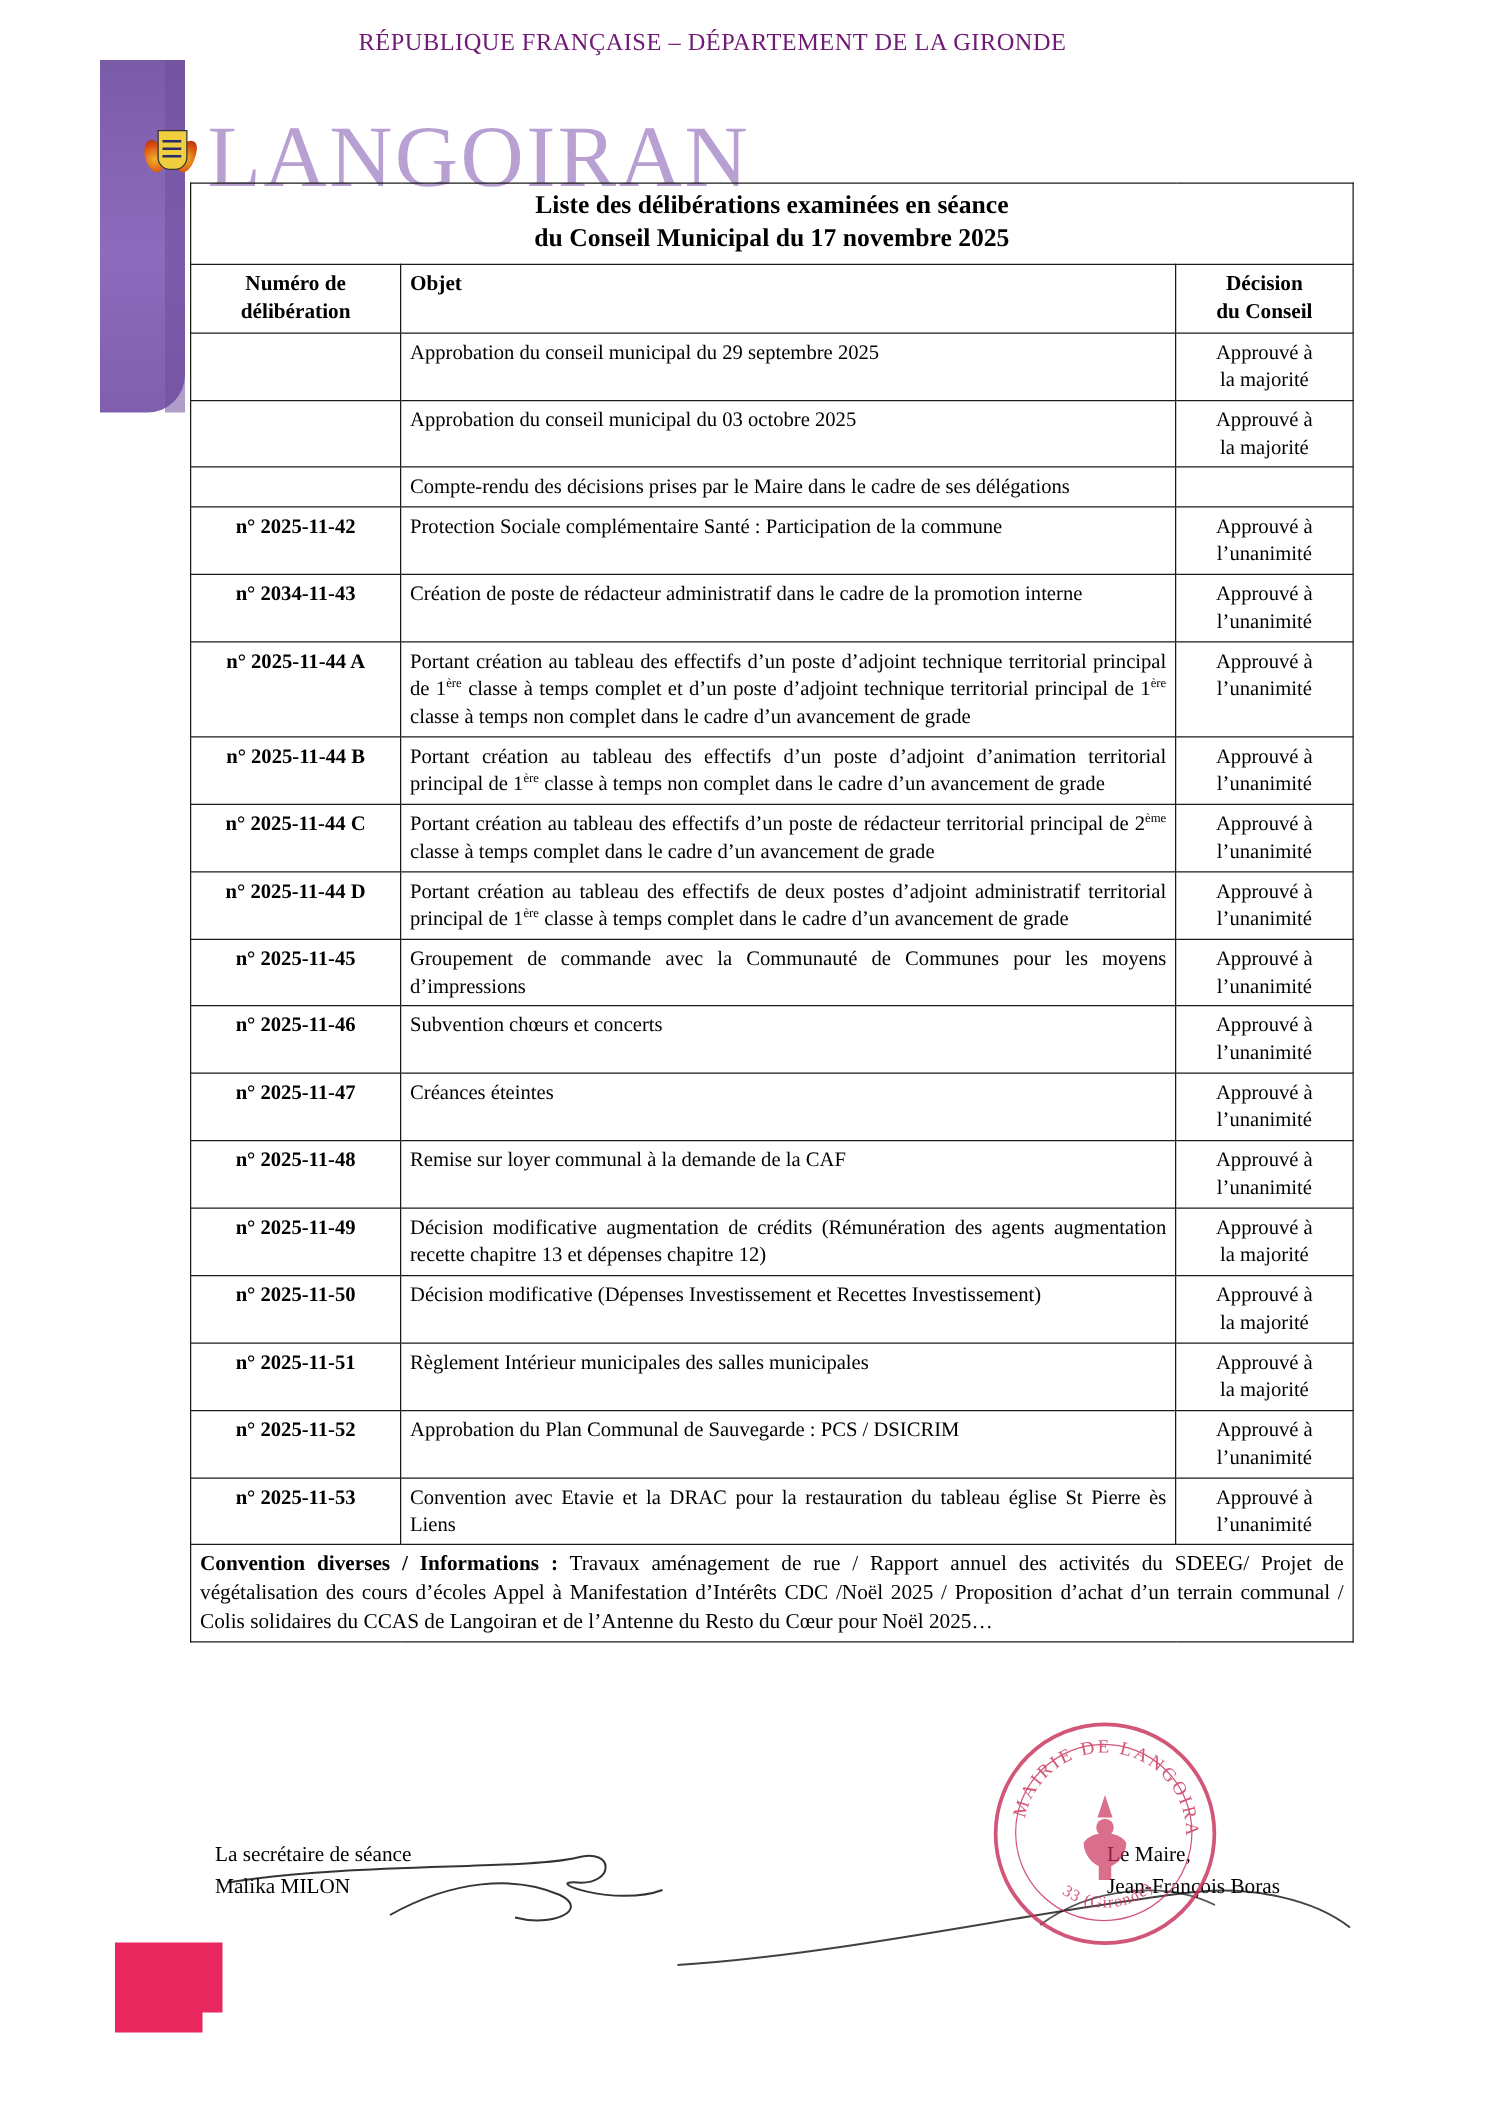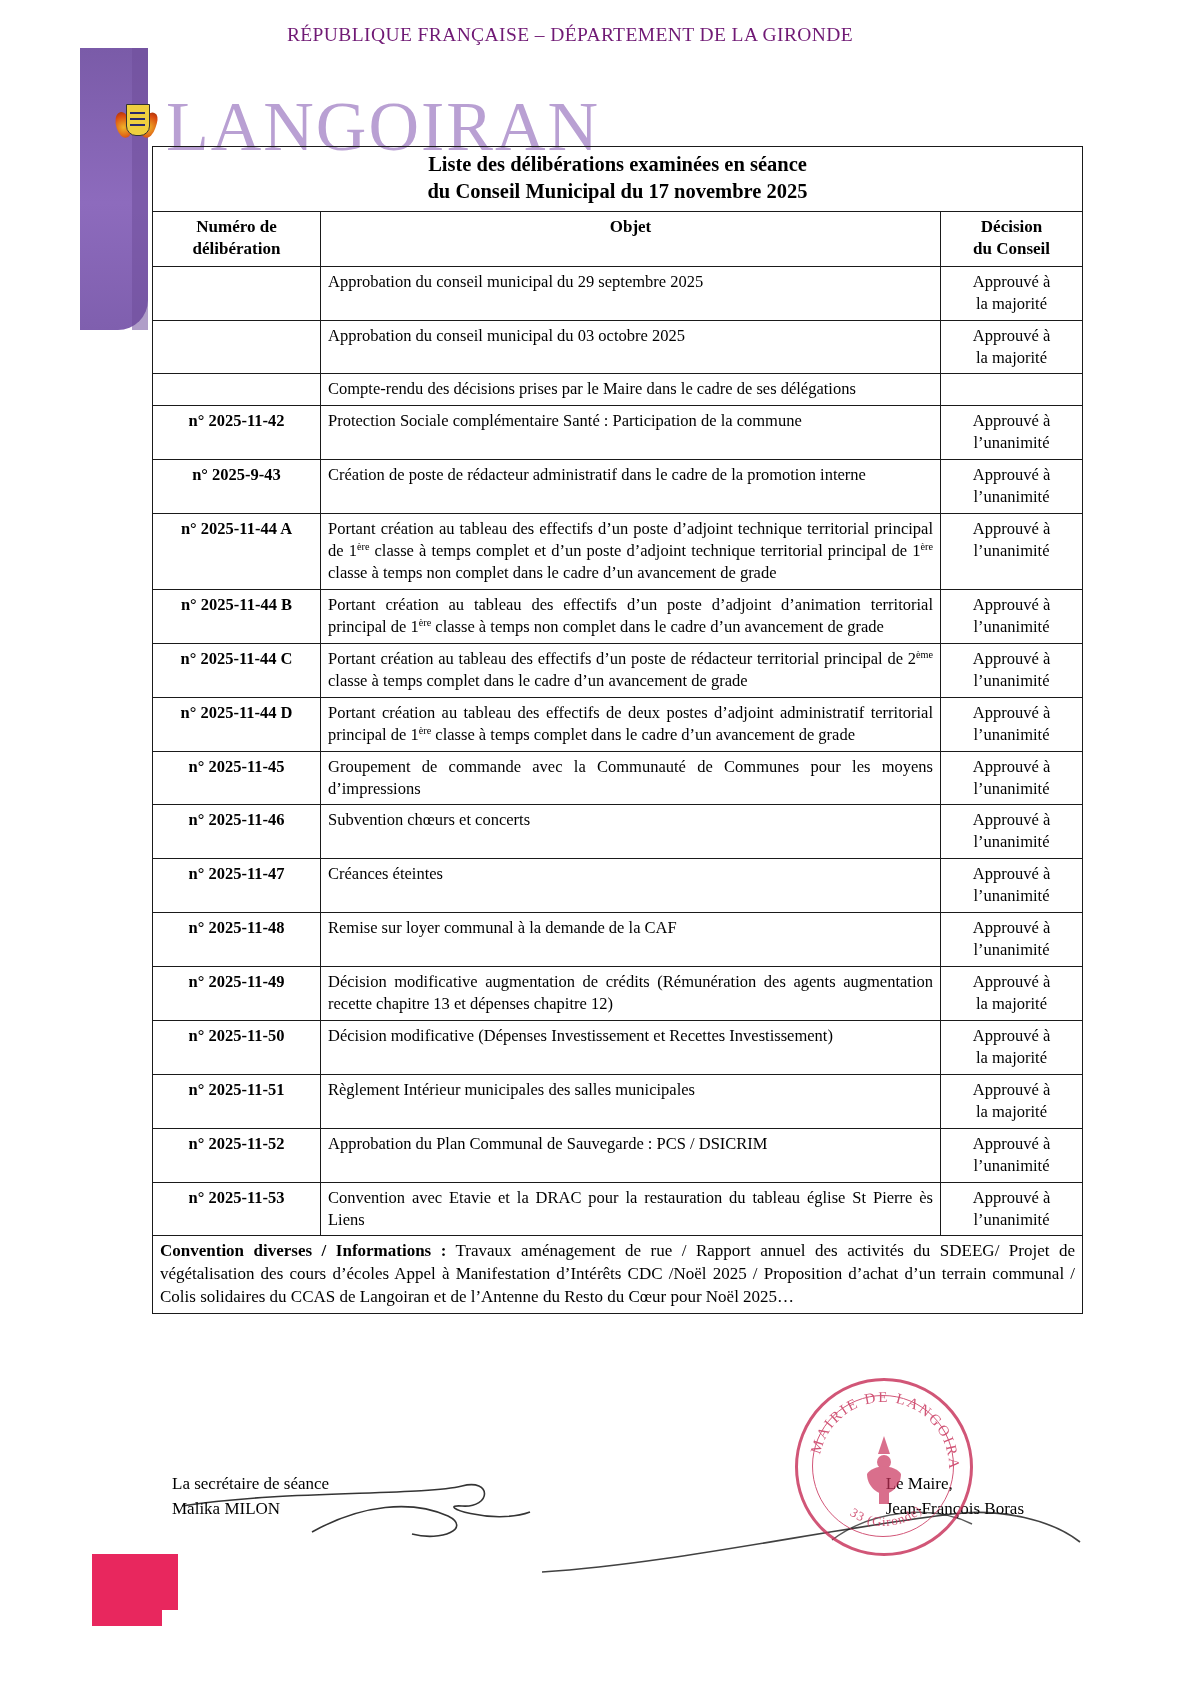--- a/index.html
+++ b/index.html
@@ -132,7 +132,6 @@
     line-height: 1.3;
   }
   .th-obj {
-    text-align: center;
     font-weight: bold;
     font-size: 17px;
   }

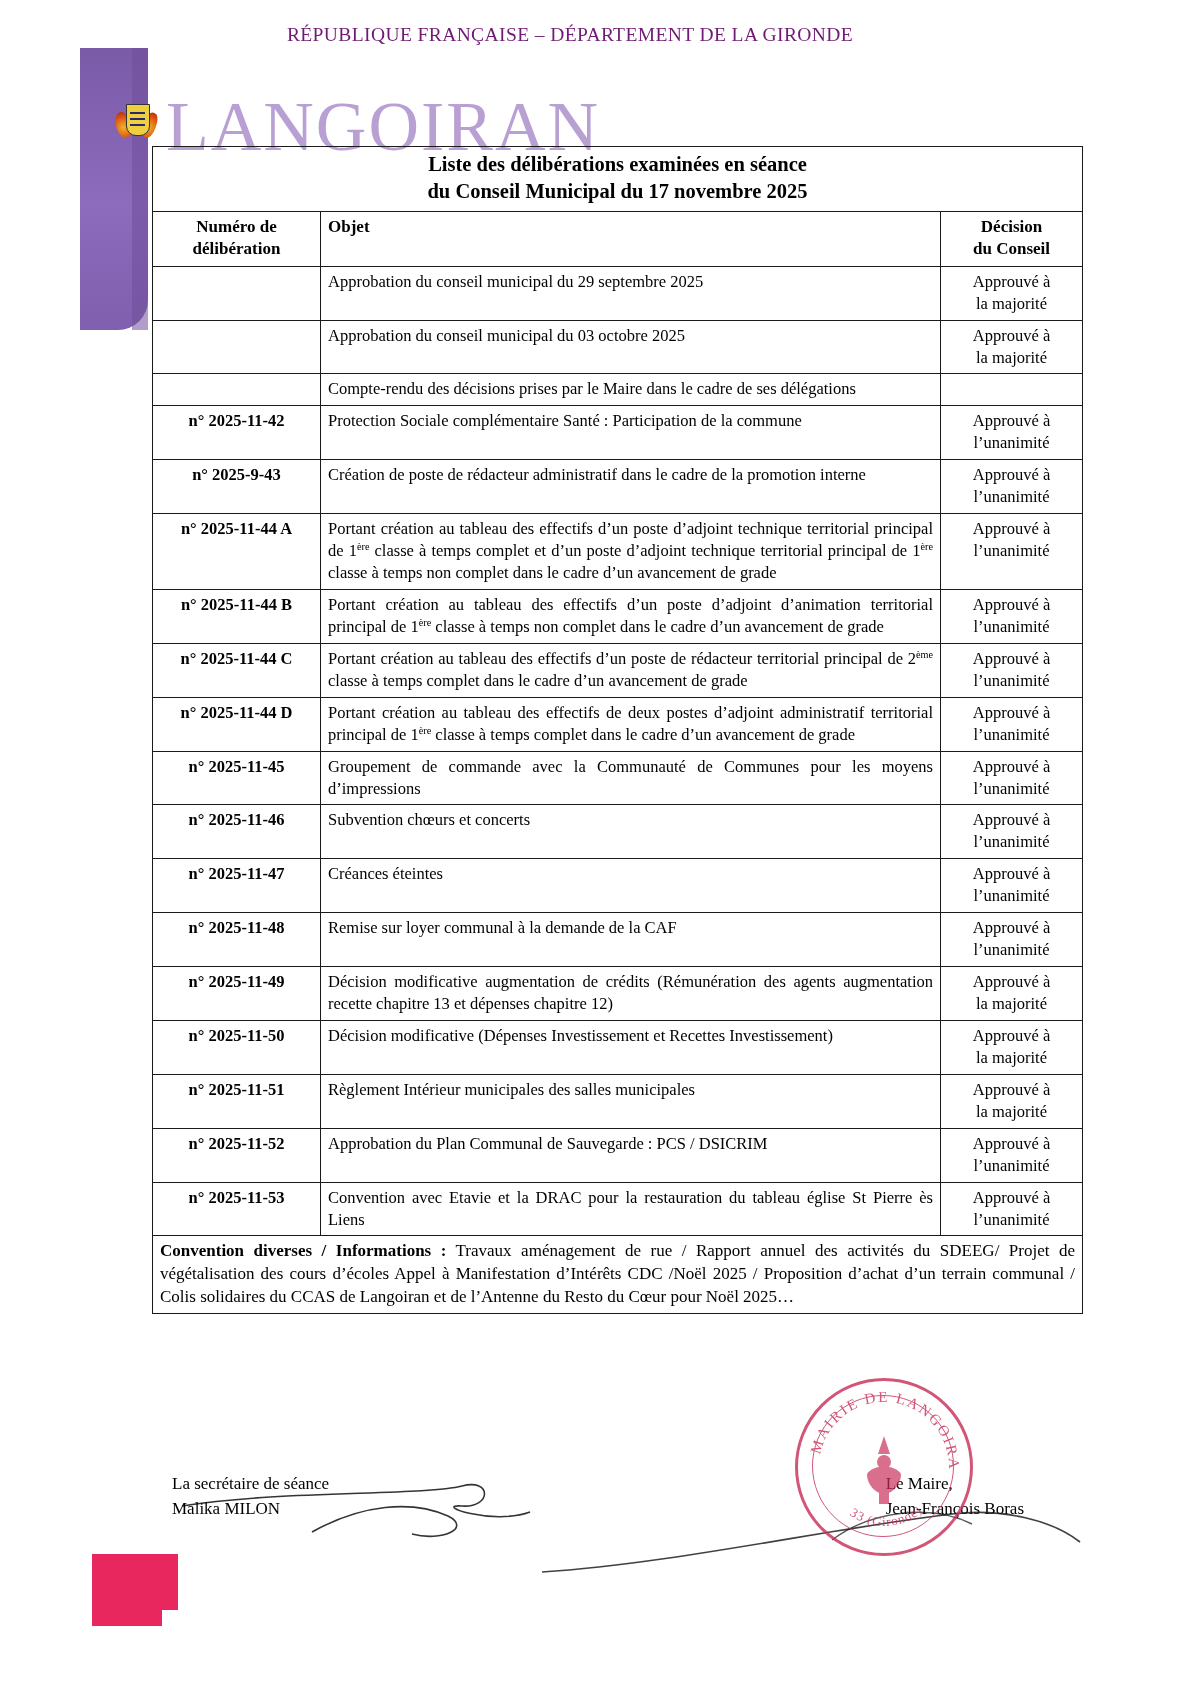--- a/index.html
+++ b/index.html
@@ -301,7 +301,7 @@
           </td>
         </tr>
         <tr>
-          <td class="cell-num">n° 2025-9-43</td>
+          <td class="cell-num">n° 2034-11-43</td>
           <td class="cell-obj">Création de poste de rédacteur administratif dans le cadre de la promotion interne</td>
           <td class="cell-dec">
             <span>Approuvé à</span>

